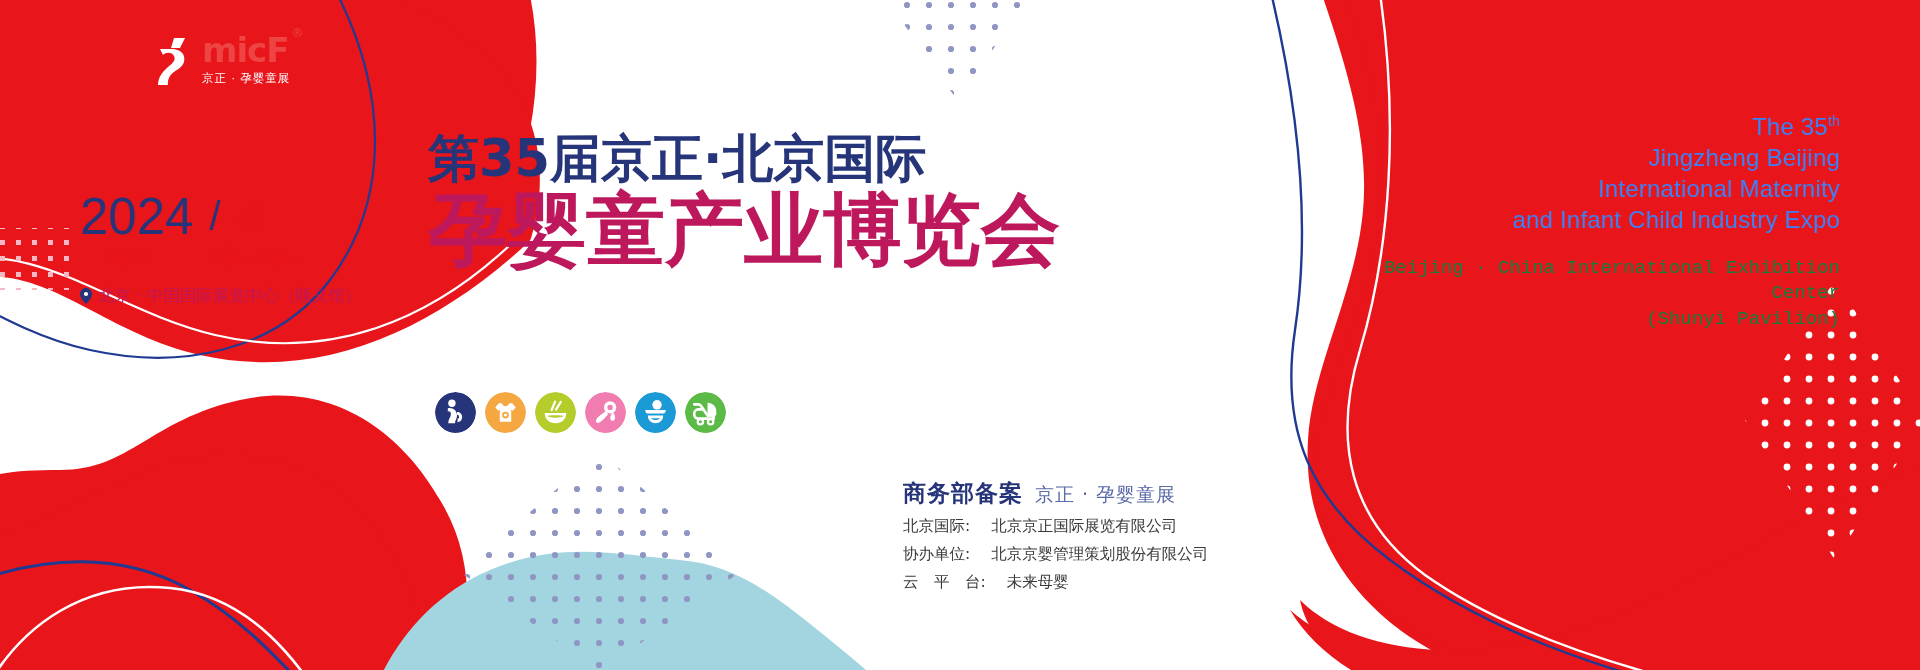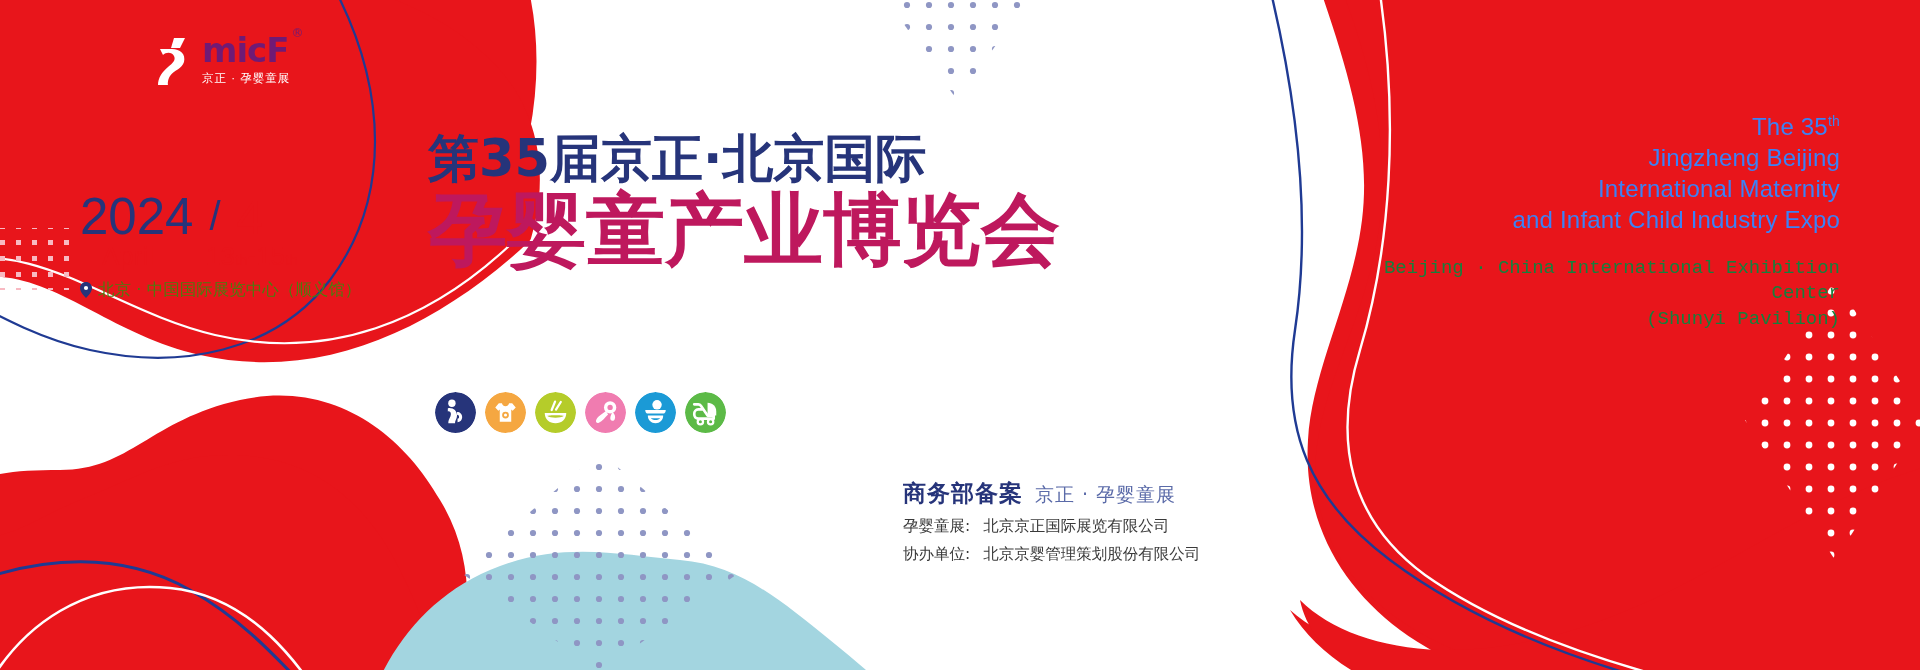--- a/index.html
+++ b/index.html
@@ -27,7 +27,7 @@
     font-weight:bold;
     font-size:34px;
     letter-spacing:-1px;
-    color:#701a75;
+    color:#ef4444;
     line-height:1;
     font-family:"DejaVu Sans",sans-serif;
   }

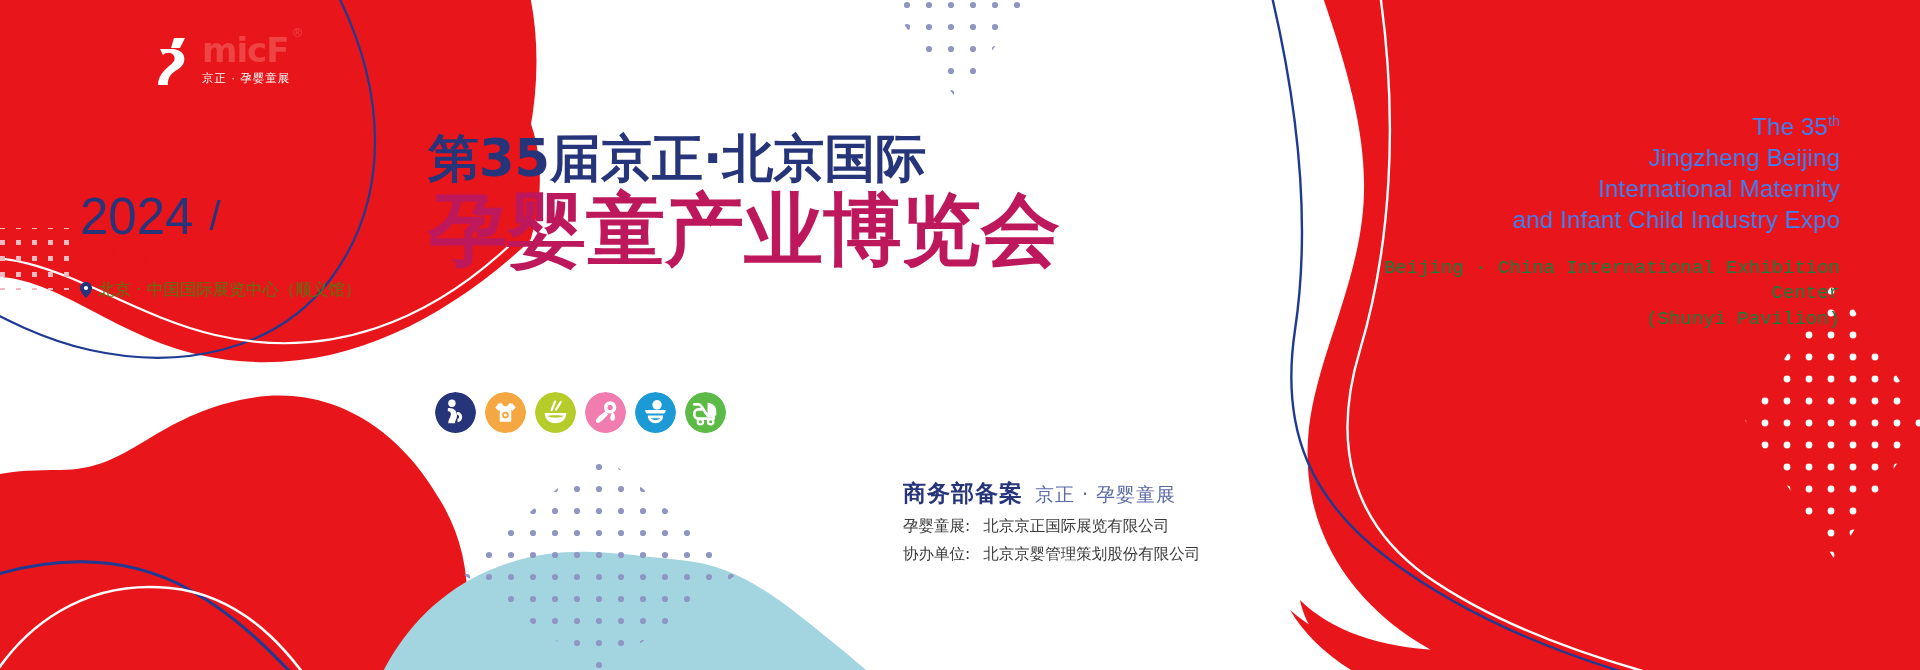--- a/index.html
+++ b/index.html
@@ -56,8 +56,8 @@
   #days{font-size:26px;color:#e8151b;line-height:1;margin-left:52px;}
   #days .sup{font-size:15px;}
   #venue-cn{
-    display:flex;align-items:center;margin-top:10px;
-    font-size:16.5px;color:#4d7c0f;white-space:nowrap;
+    display:flex;align-items:center;margin-top:16px;
+    font-size:16.5px;color:#be185d;white-space:nowrap;
     font-family:"DejaVu Sans","Liberation Sans",sans-serif;
   }
   #pin-icon{width:12px;height:16px;margin-right:6px;flex:none;}

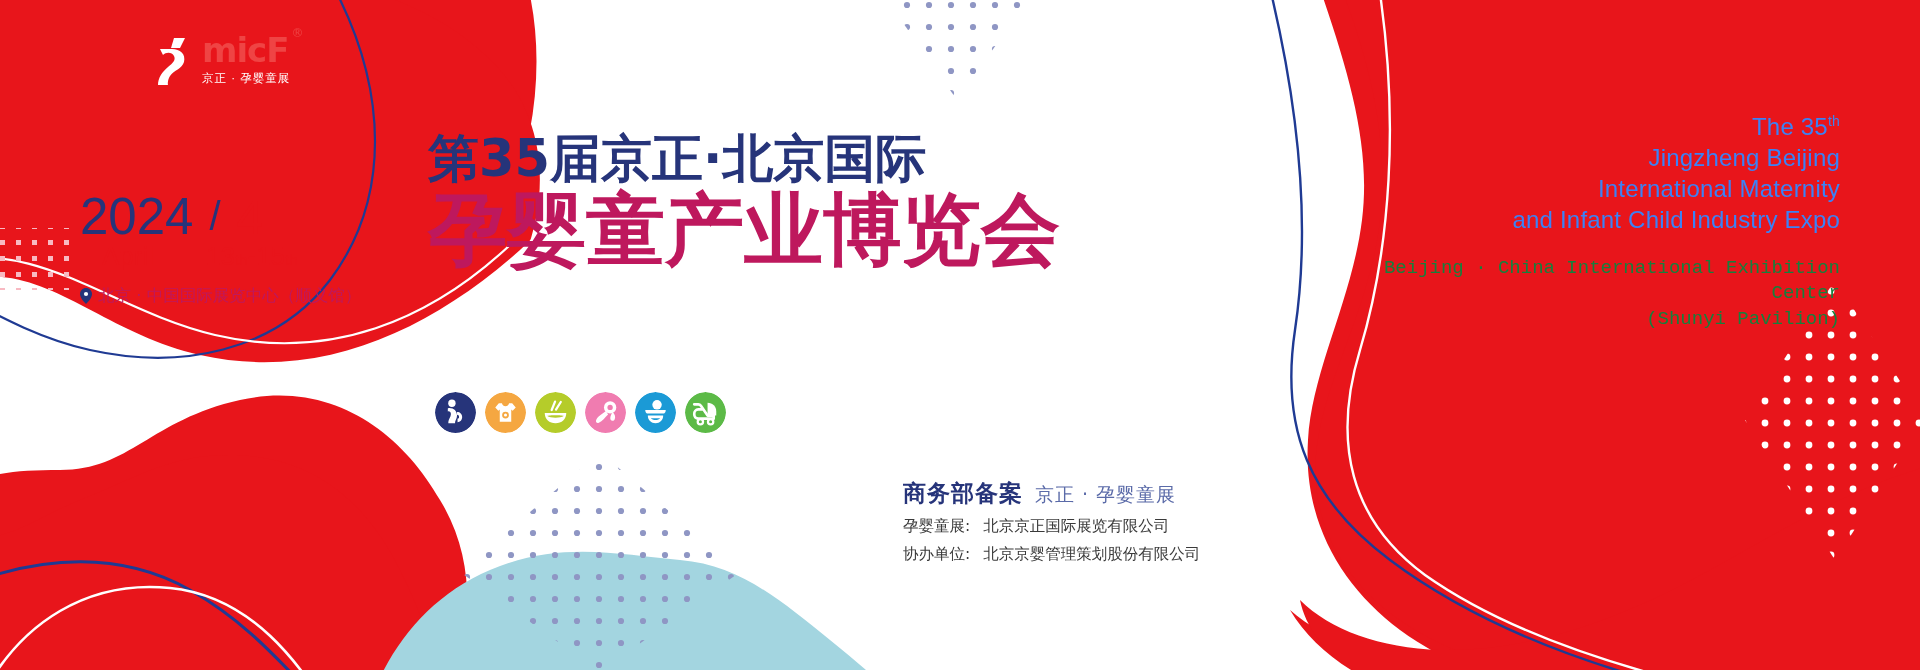--- a/index.html
+++ b/index.html
@@ -381,7 +381,7 @@
       <span id="org-brand">京正 · 孕婴童展</span>
     </div>
     <div class="org-line">
-      <span class="lbl">孕婴童展:</span>
+      <span class="lbl">北京国际:</span>
       <span class="val">北京京正国际展览有限公司</span>
     </div>
     <div class="org-line">

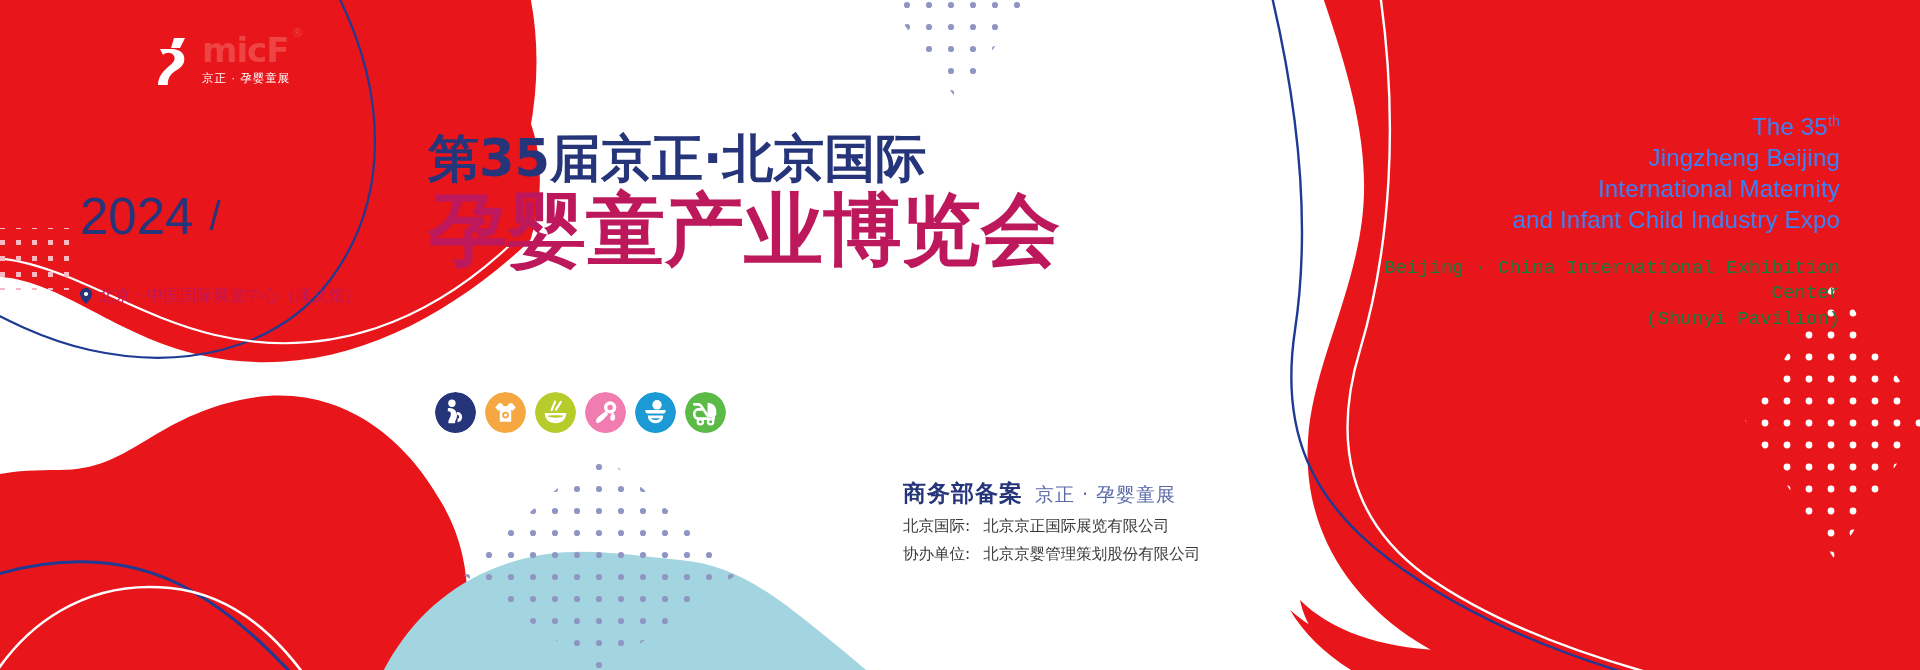--- a/index.html
+++ b/index.html
@@ -95,7 +95,7 @@
     font-family:"DejaVu Sans","Liberation Sans",sans-serif;
   }
   .org-line .lbl{letter-spacing:0px;}
-  .org-line .val{margin-left:8px;}
+  .org-line .val{margin-left:16px;}
 
   
   #en-block{

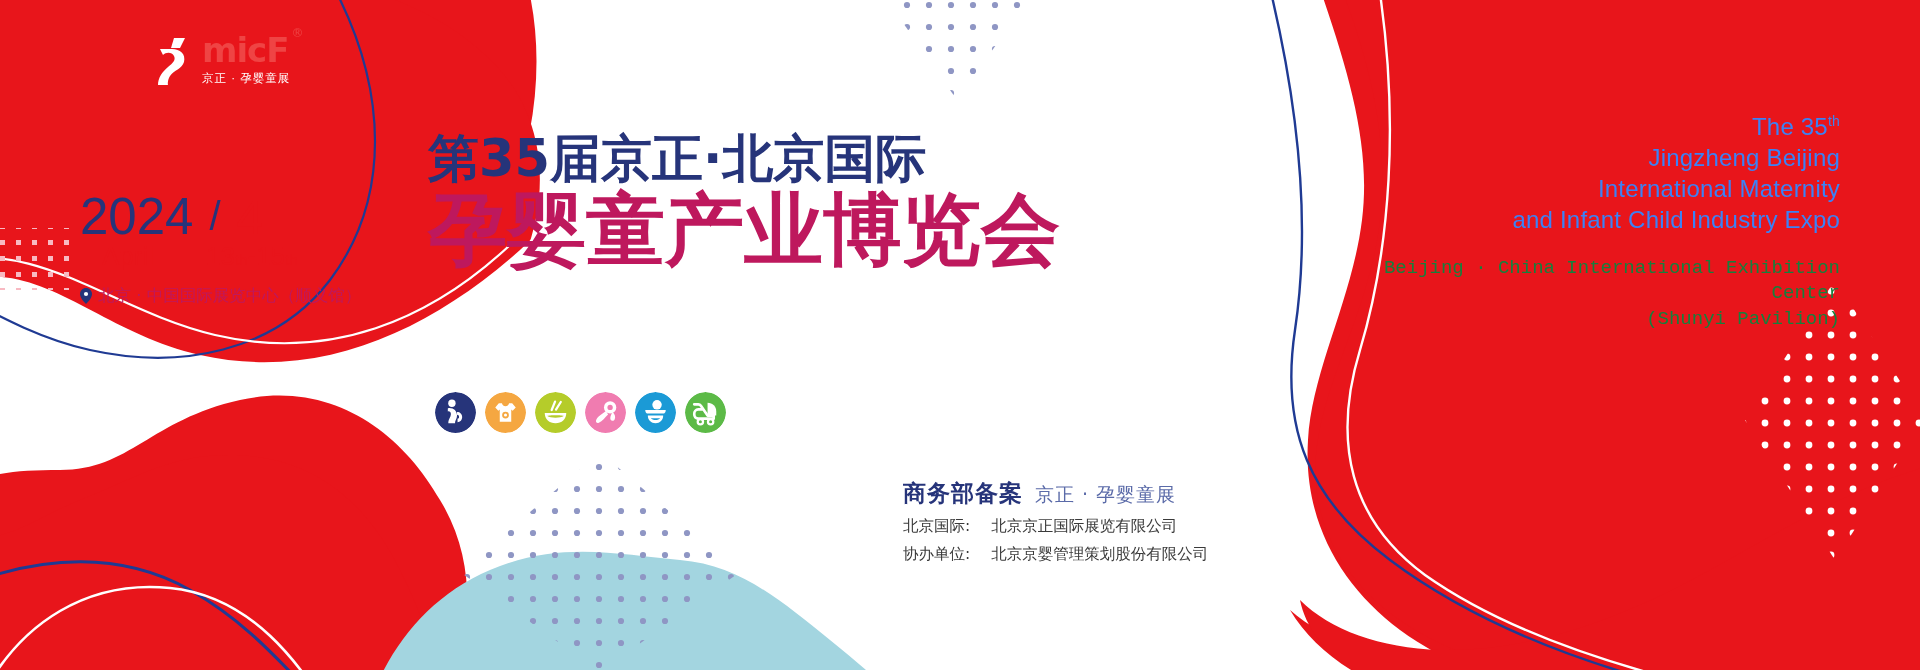--- a/index.html
+++ b/index.html
@@ -388,6 +388,10 @@
       <span class="lbl">协办单位:</span>
       <span class="val">北京京婴管理策划股份有限公司</span>
     </div>
+    <div class="org-line">
+      <span class="lbl">云　平　台:</span>
+      <span class="val">未来母婴</span>
+    </div>
   </div>
 
   <div id="en-block">

